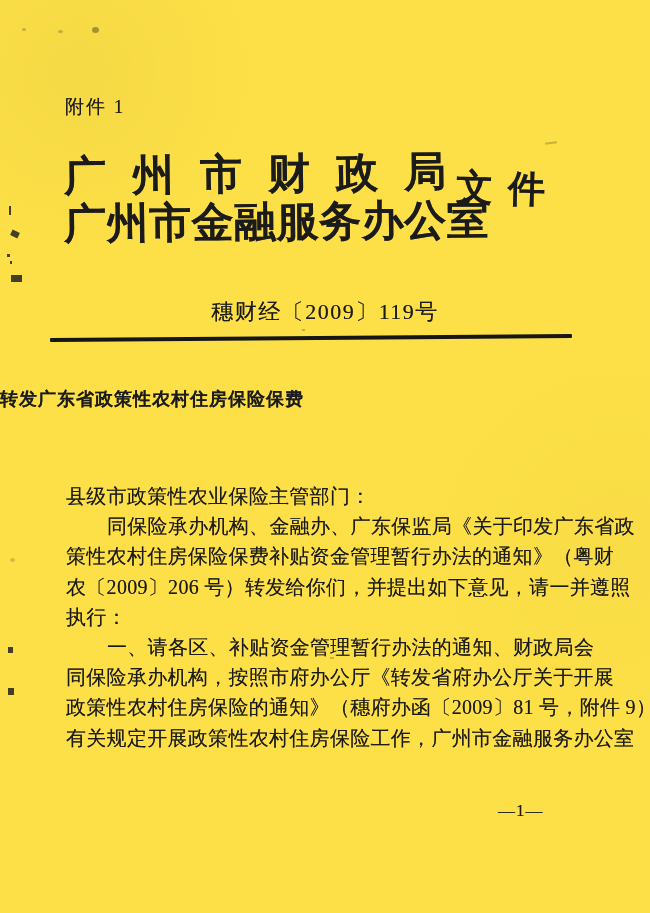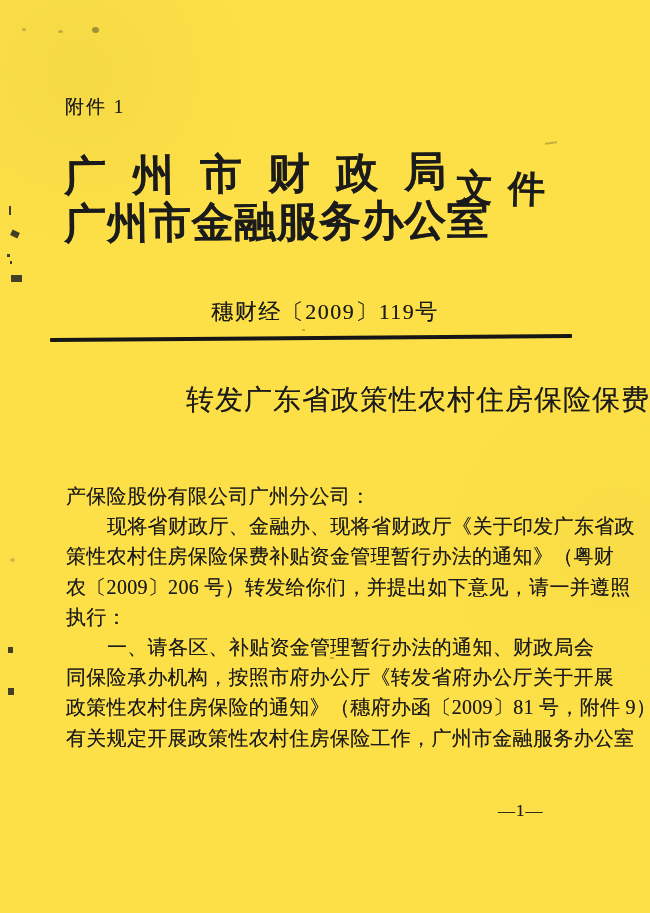--- a/index.html
+++ b/index.html
@@ -60,7 +60,7 @@
 
   .title {
     position: absolute; left: 0; top: 379px; width: 650px;
-    text-align: right; font-size: 28px; font-weight: normal;
+    text-align: left; font-size: 18px; font-weight: bold;
     line-height: 41px; letter-spacing: 1px;
   }
 

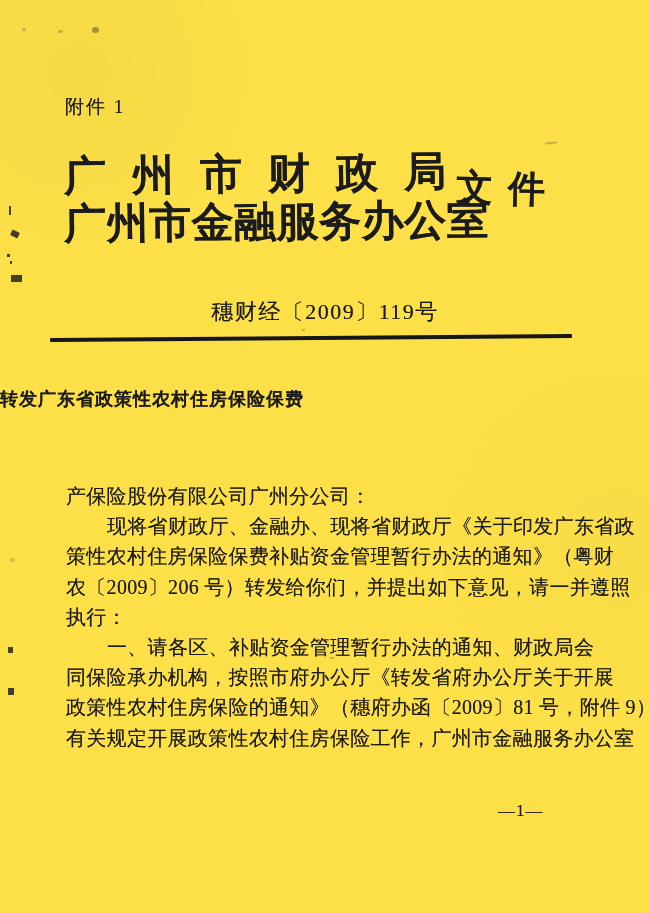--- a/index.html
+++ b/index.html
@@ -117,7 +117,7 @@
   </div>
 
   <div class="body-text ink">
-      <div class="body-line">产保险股份有限公司广州分公司：</div>
+      <div class="body-line">县级市政策性农业保险主管部门：</div>
       <div class="body-line indent">现将省财政厅、金融办、现将省财政厅《关于印发广东省政</div>
       <div class="body-line">策性农村住房保险保费补贴资金管理暂行办法的通知》（粤财</div>
       <div class="body-line">农〔2009〕206 号）转发给你们，并提出如下意见，请一并遵照</div>

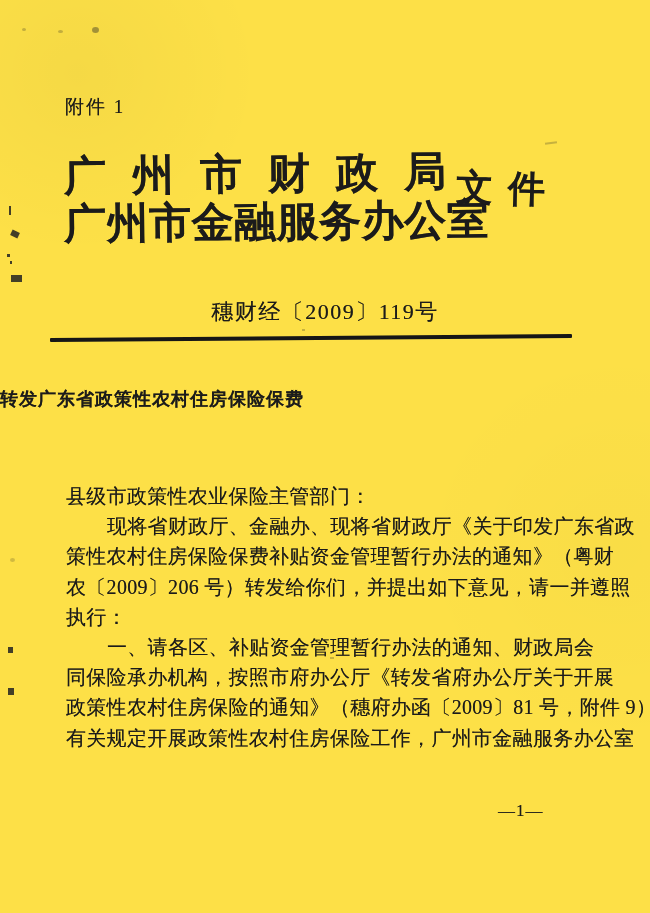--- a/index.html
+++ b/index.html
@@ -118,7 +118,7 @@
 
   <div class="body-text ink">
       <div class="body-line">县级市政策性农业保险主管部门：</div>
-      <div class="body-line indent">现将省财政厅、金融办、现将省财政厅《关于印发广东省政</div>
+      <div class="body-line indent">同保险承办机构、金融办、广东保监局《关于印发广东省政</div>
       <div class="body-line">策性农村住房保险保费补贴资金管理暂行办法的通知》（粤财</div>
       <div class="body-line">农〔2009〕206 号）转发给你们，并提出如下意见，请一并遵照</div>
       <div class="body-line">执行：</div>

